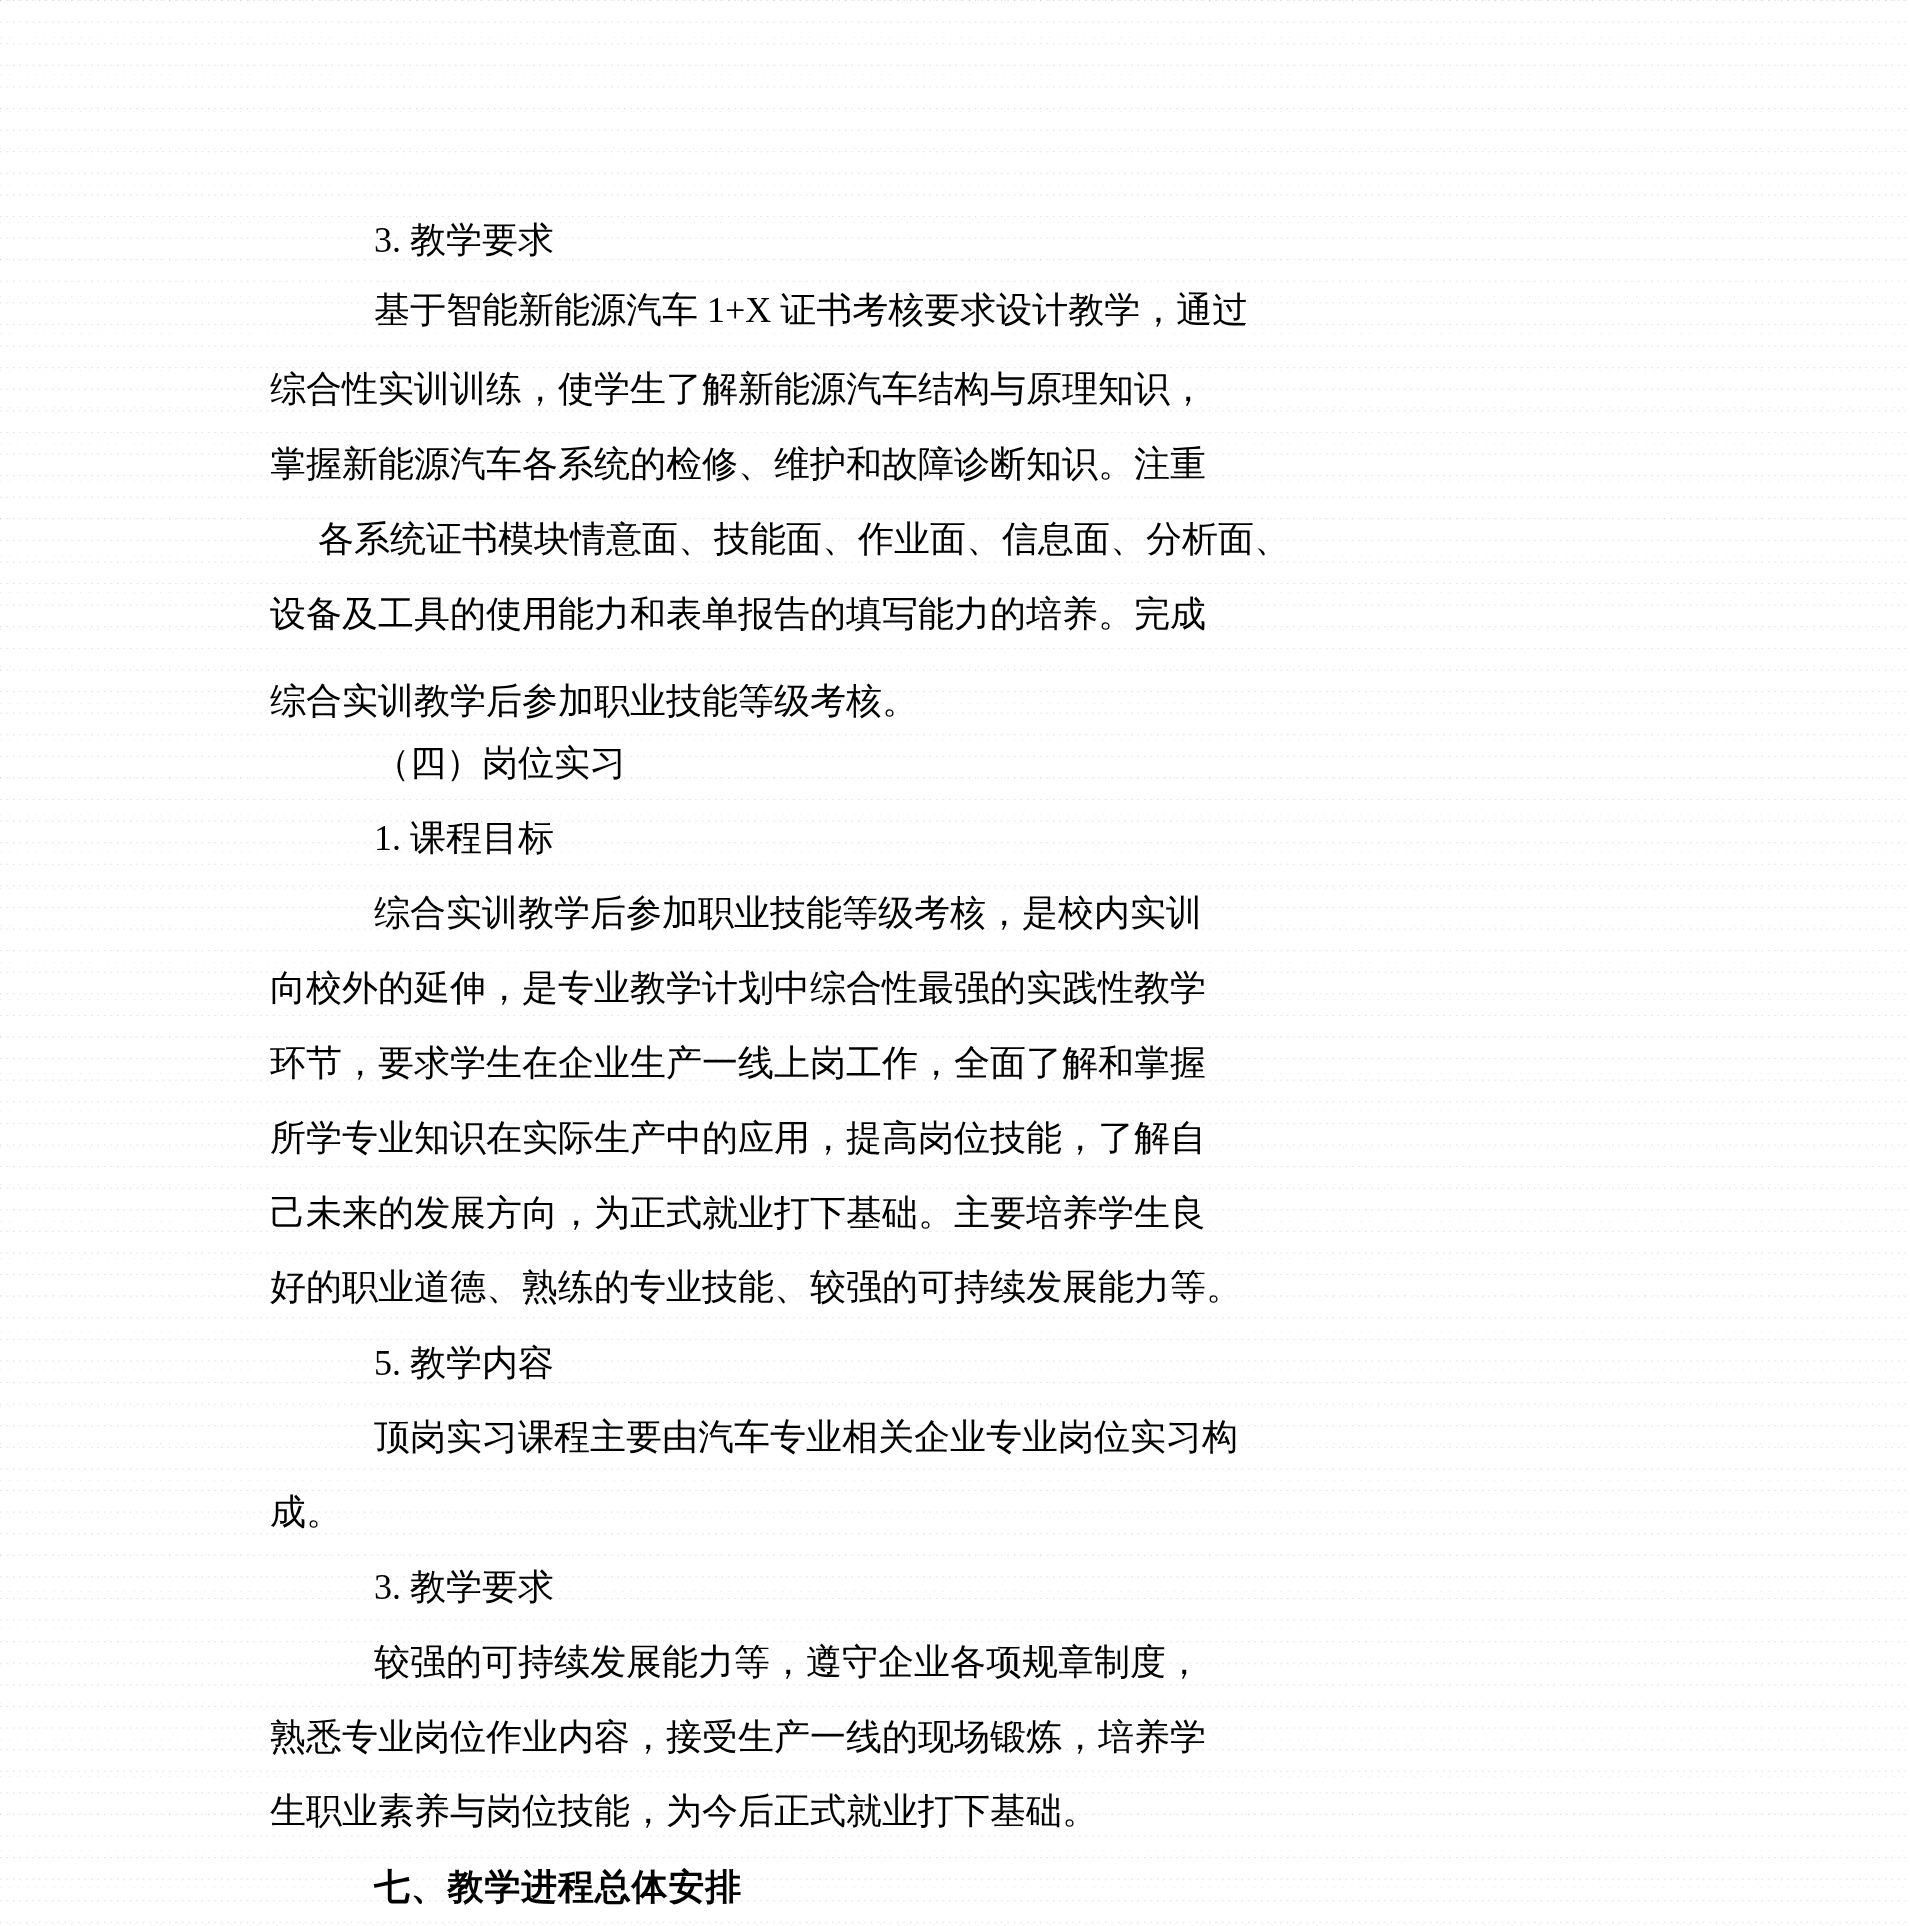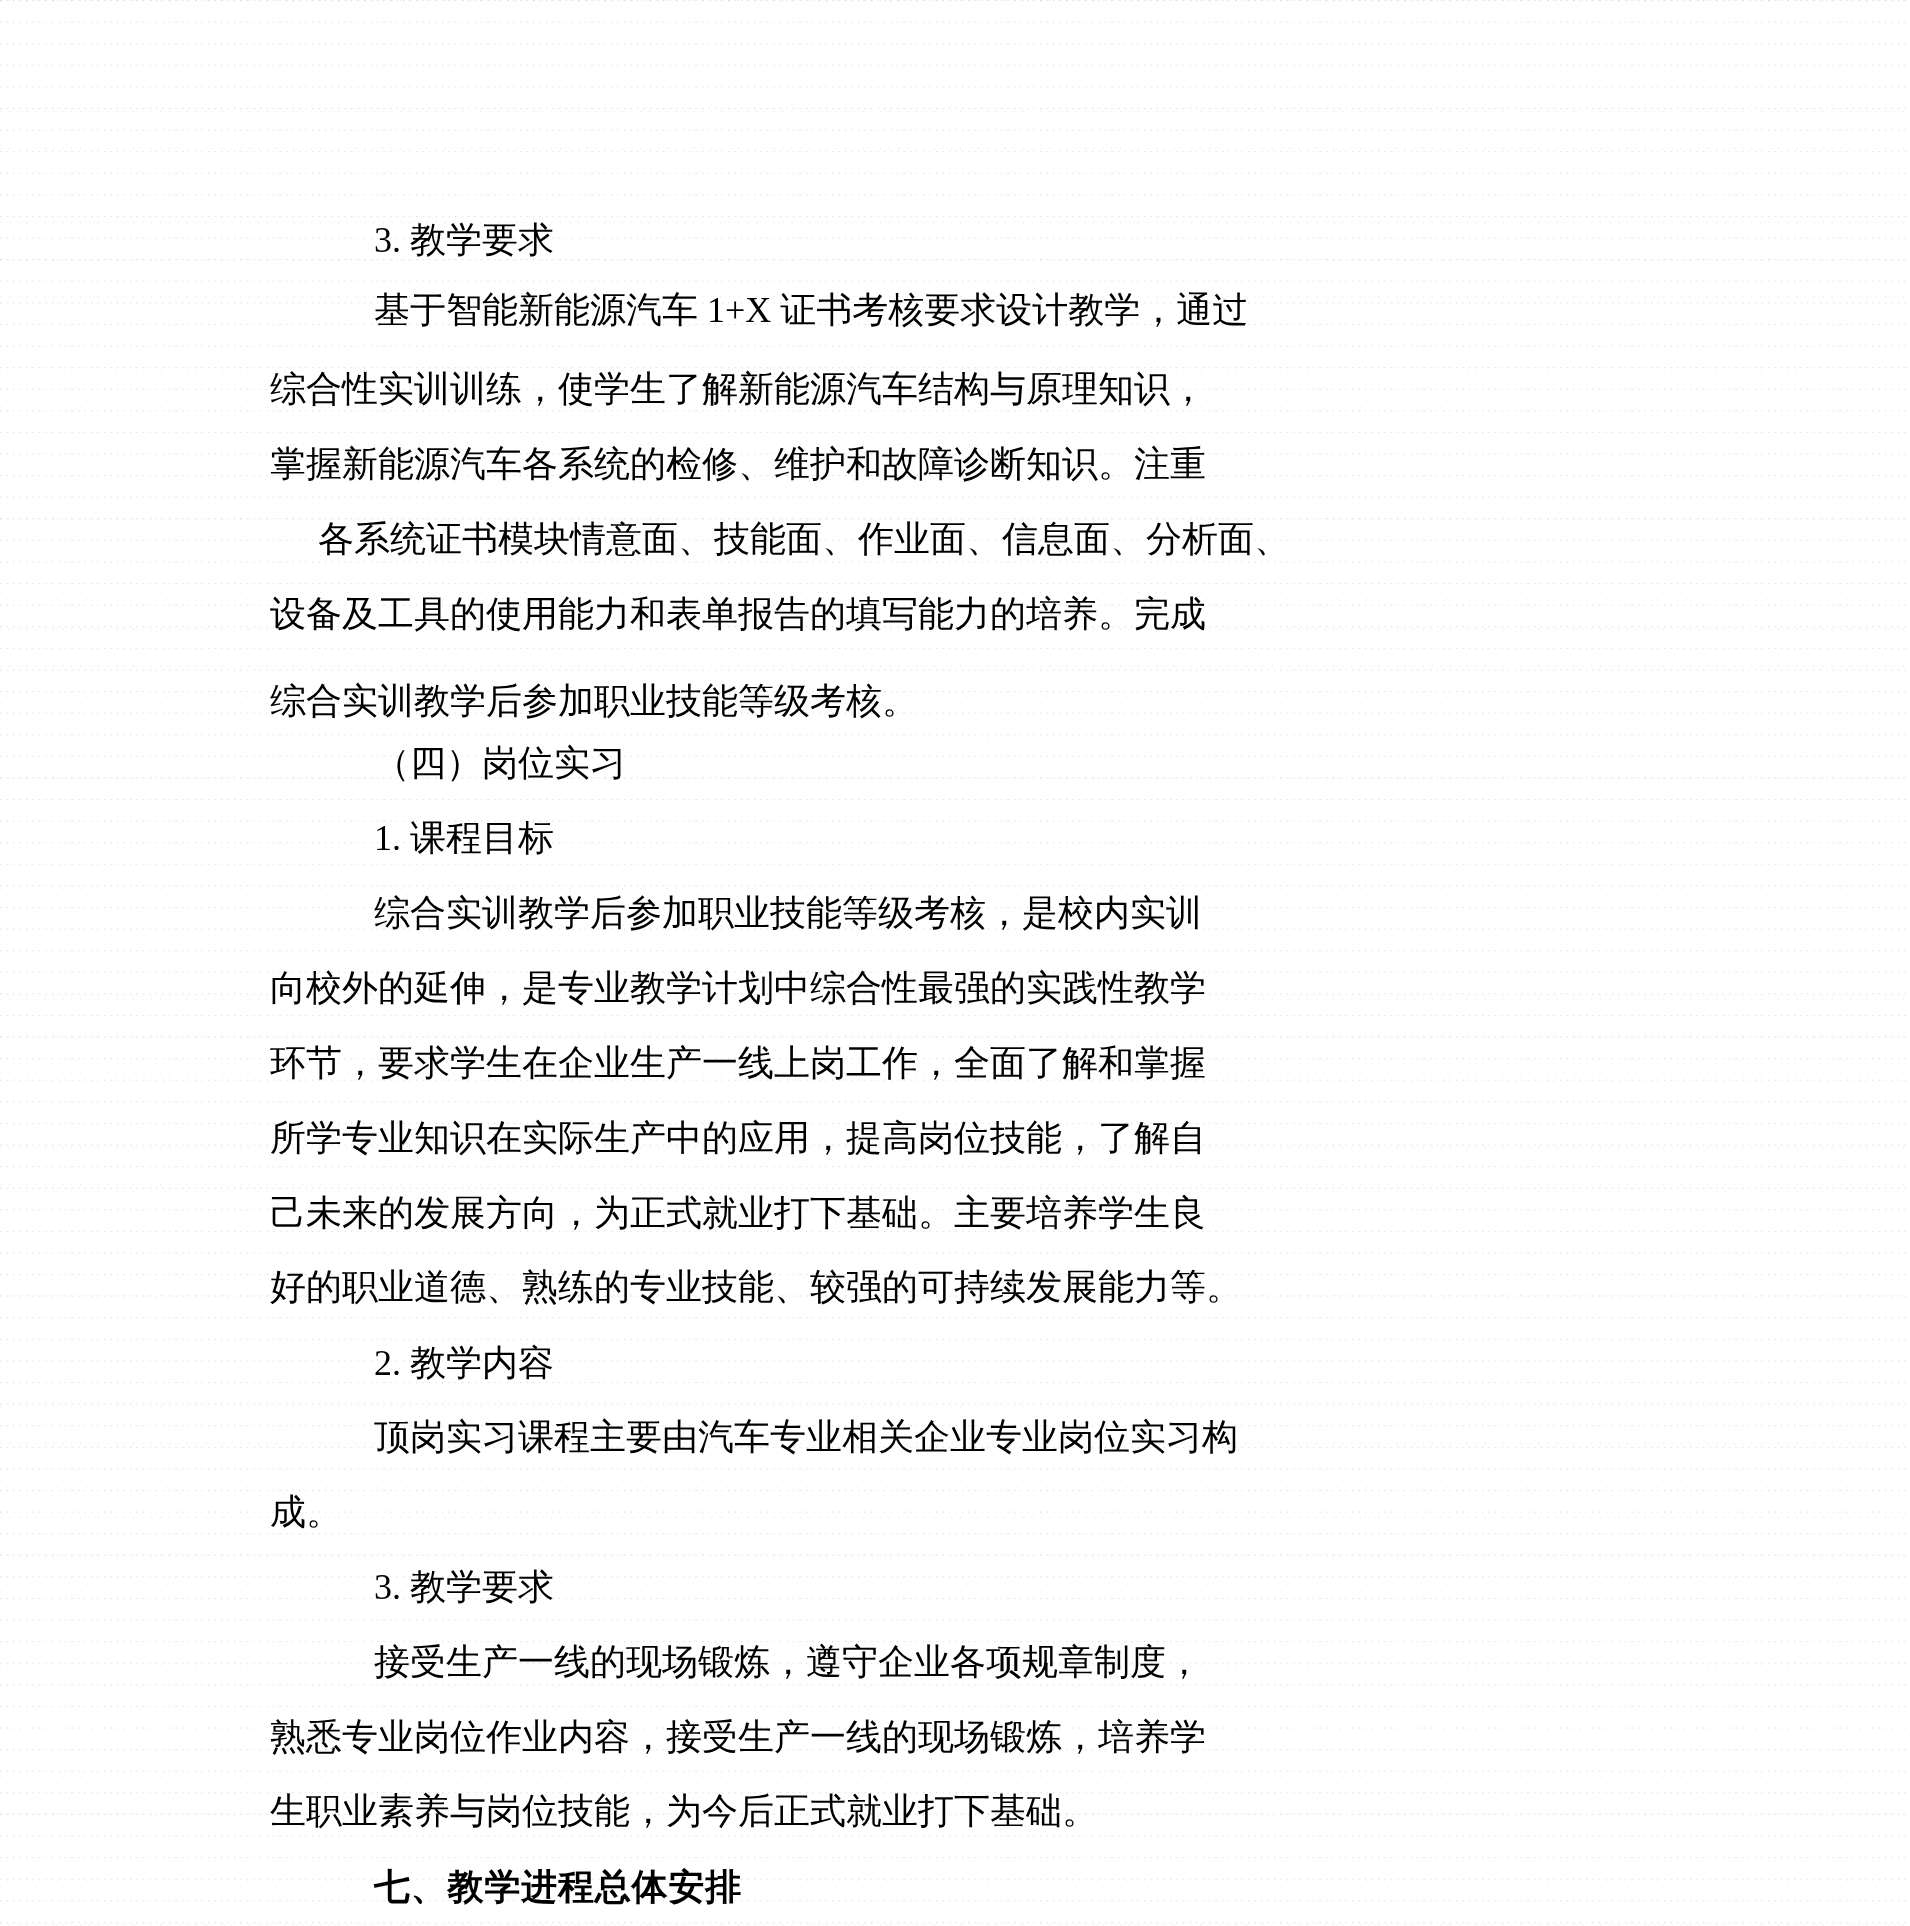--- a/index.html
+++ b/index.html
@@ -60,7 +60,7 @@
       <div class="line" style="top: 1118px;">所学专业知识在实际生产中的应用，提高岗位技能，了解自</div>
       <div class="line" style="top: 1193px; text-align: right;">己未来的发展方向，为正式就业打下基础。主要培养学生良</div>
       <div class="line" style="top: 1267px;">好的职业道德、熟练的专业技能、较强的可持续发展能力等。</div>
-      <div class="line indent" style="top: 1343px;">2. 教学内容</div>
+      <div class="line indent" style="top: 1343px;">5. 教学内容</div>
       <div class="line indent" style="top: 1417px;">顶岗实习课程主要由汽车专业相关企业专业岗位实习构</div>
       <div class="line" style="top: 1492px;">成。</div>
       <div class="line indent" style="top: 1567px;">3. 教学要求</div>

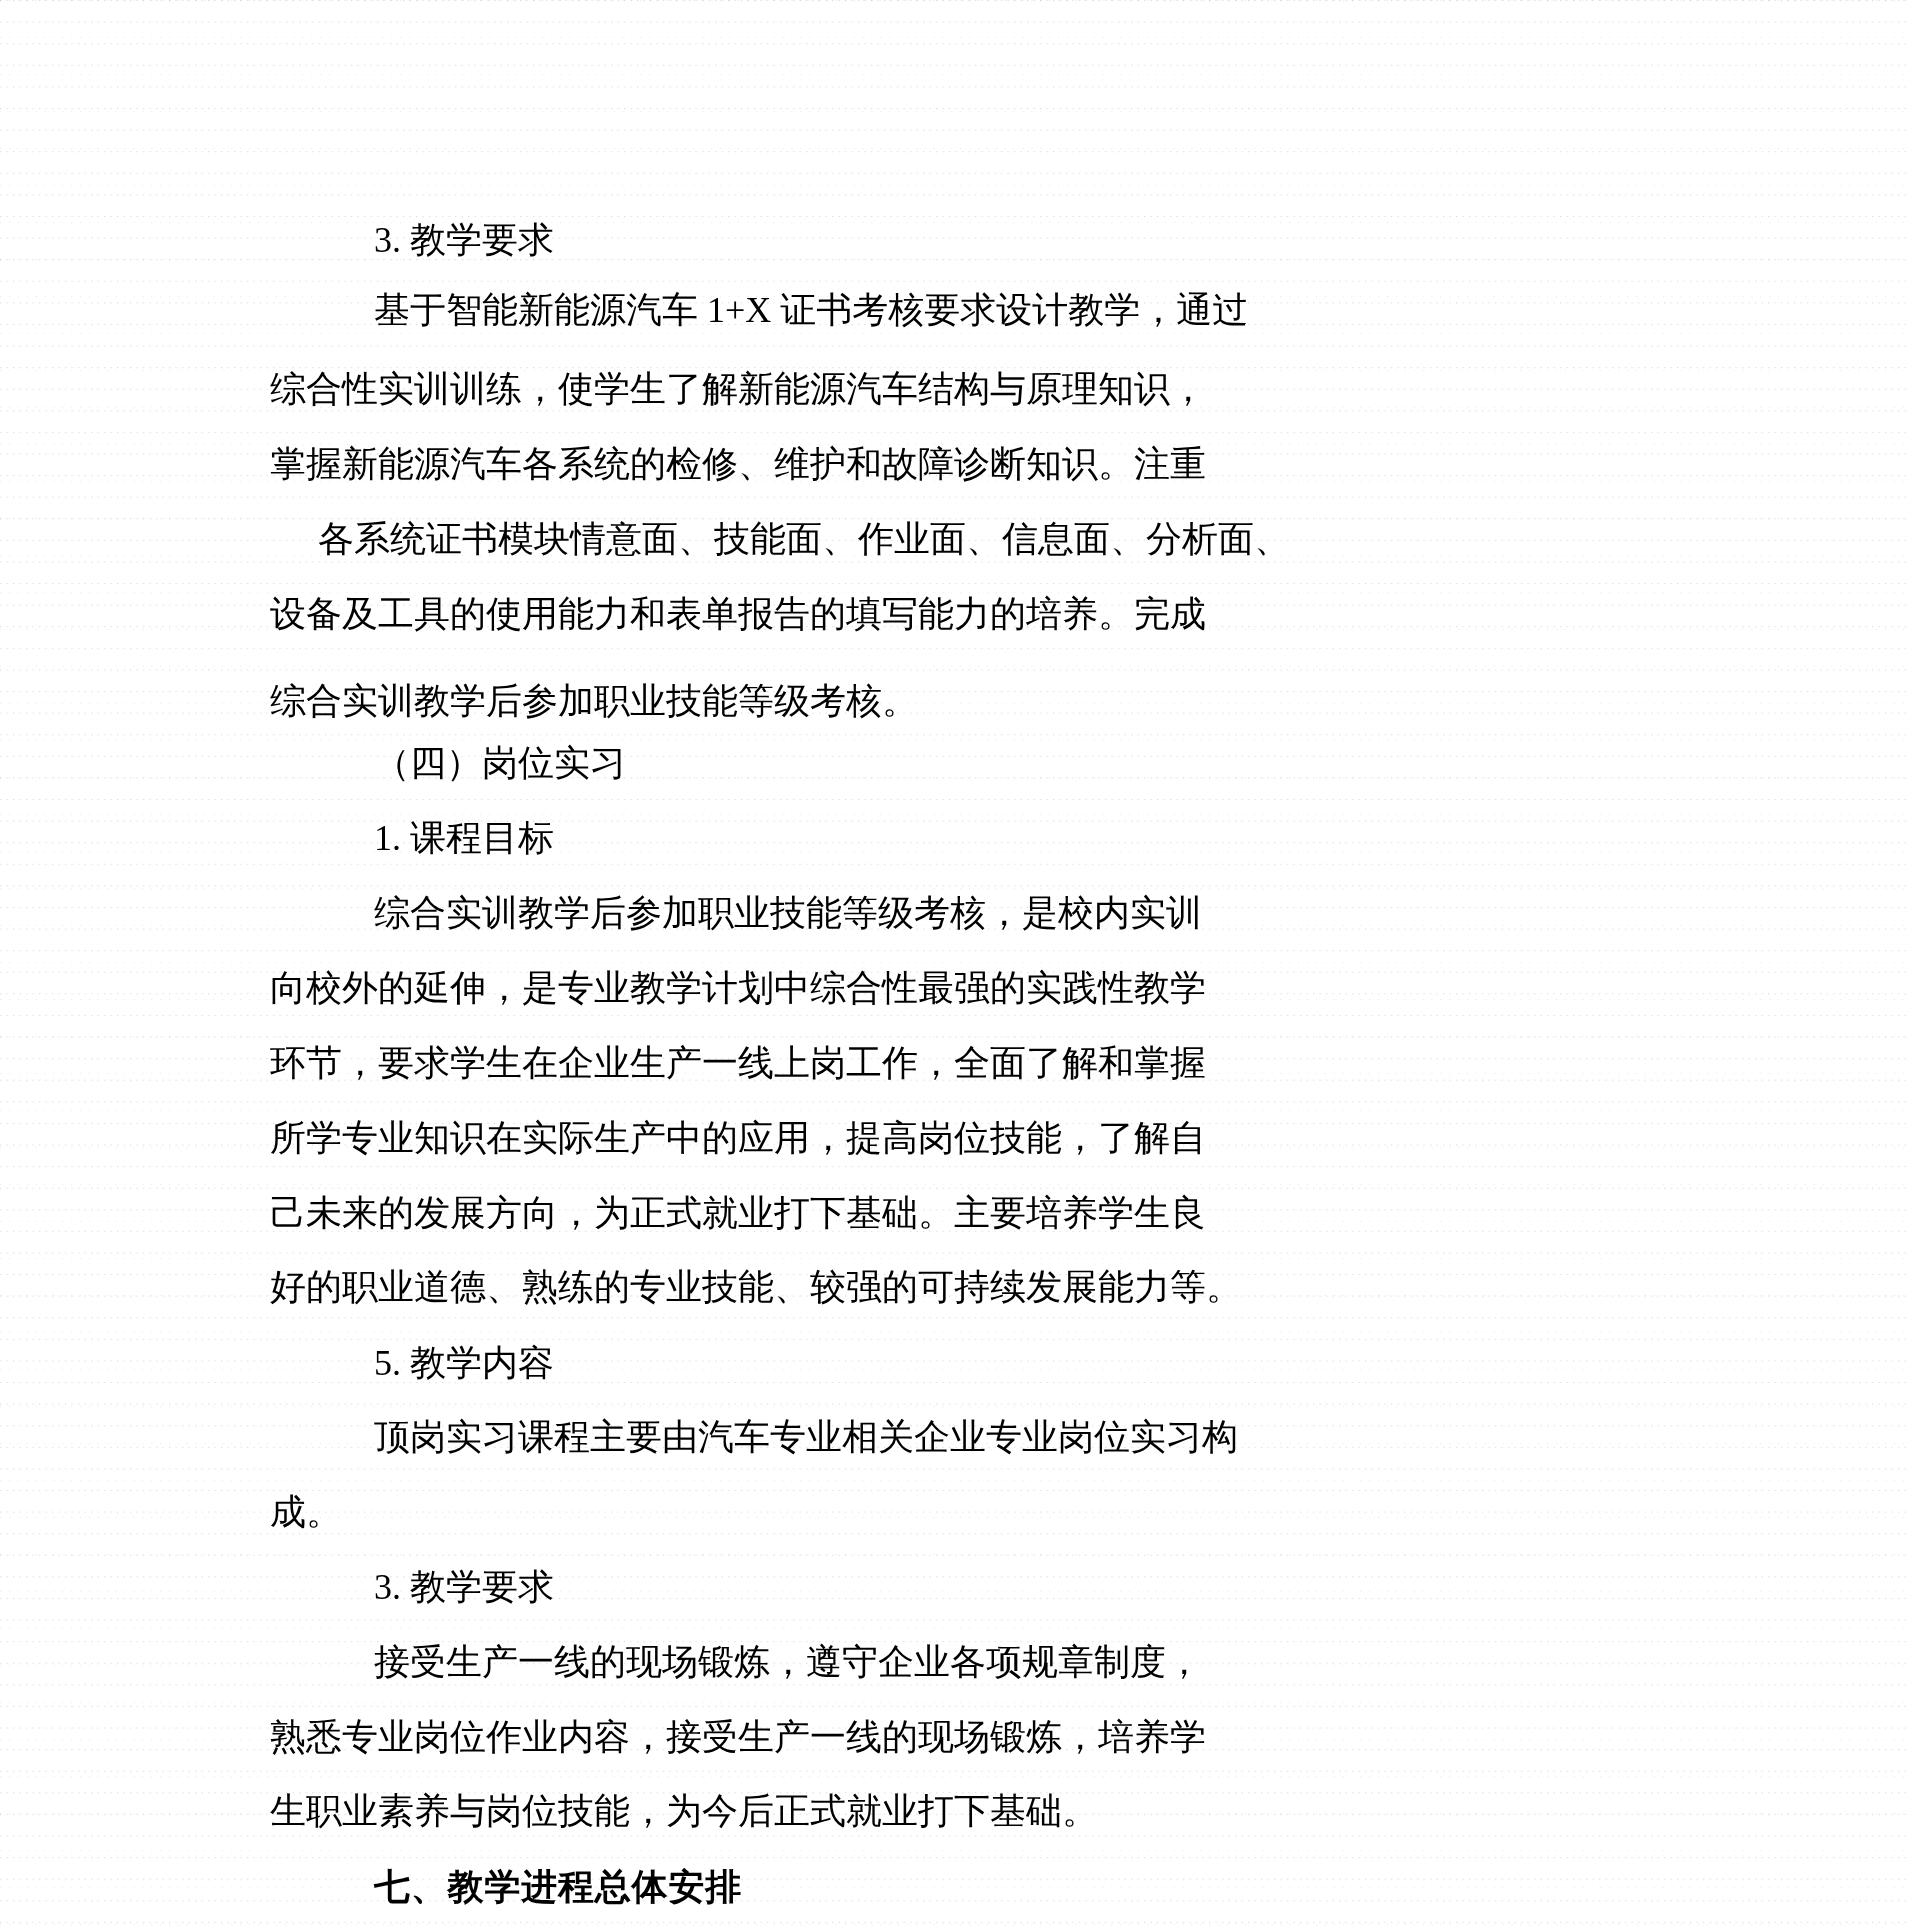--- a/index.html
+++ b/index.html
@@ -64,7 +64,7 @@
       <div class="line indent" style="top: 1417px;">顶岗实习课程主要由汽车专业相关企业专业岗位实习构</div>
       <div class="line" style="top: 1492px;">成。</div>
       <div class="line indent" style="top: 1567px;">3. 教学要求</div>
-      <div class="line indent" style="top: 1642px;">接受生产一线的现场锻炼，遵守企业各项规章制度，</div>
+      <div class="line indent" style="top: 1642px;">较强的可持续发展能力等，遵守企业各项规章制度，</div>
       <div class="line" style="top: 1717px;">熟悉专业岗位作业内容，接受生产一线的现场锻炼，培养学</div>
       <div class="line" style="top: 1791px; text-align: center;">生职业素养与岗位技能，为今后正式就业打下基础。</div>
       <div class="line indent bold" style="top: 1866px;">七、教学进程总体安排</div>

